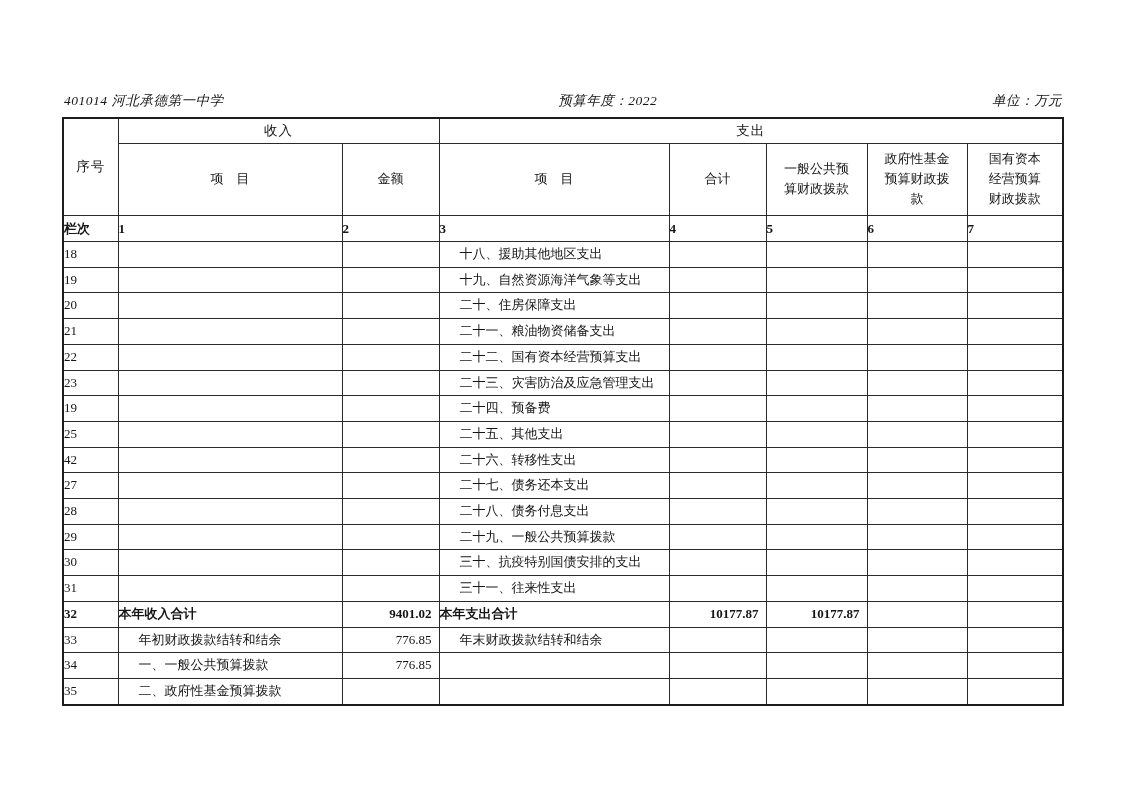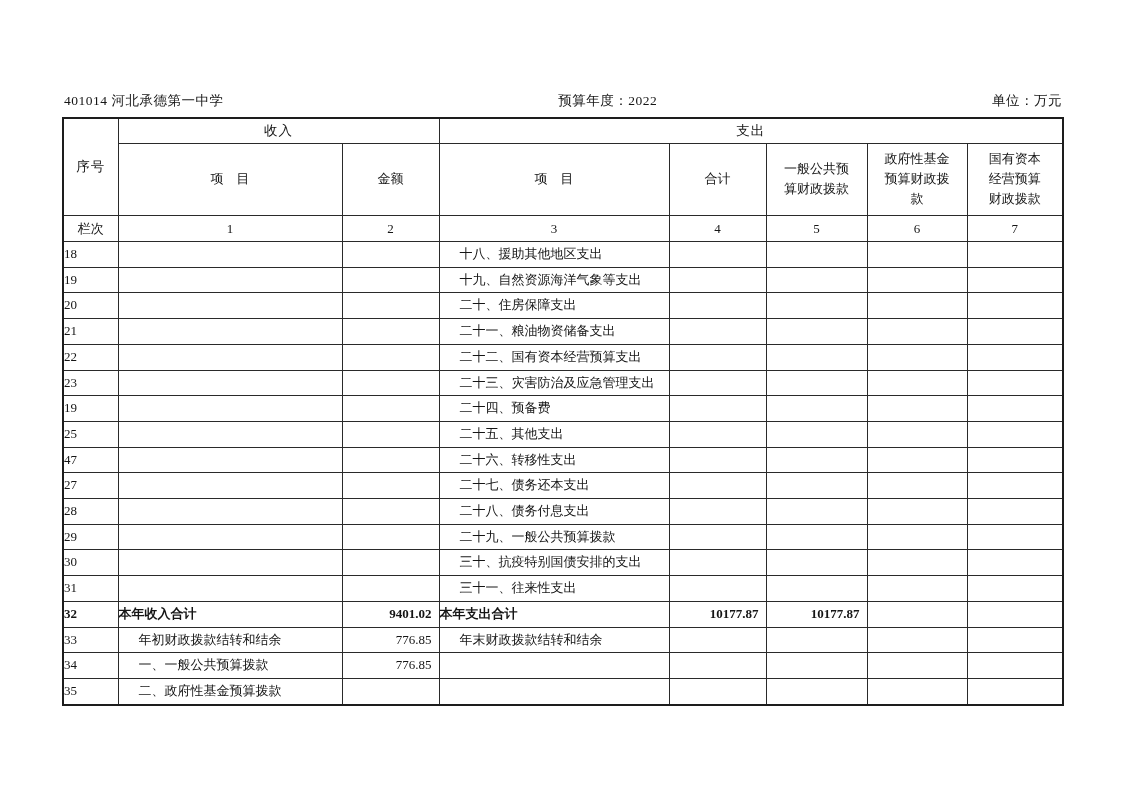--- a/index.html
+++ b/index.html
@@ -12,7 +12,7 @@
   .topline{
     position:absolute;left:64px;top:92px;width:998px;
     display:flex;justify-content:space-between;align-items:baseline;
-    font-size:13.5px;letter-spacing:0.5px;
+    font-size:13.5px;letter-spacing:0.5px;font-style:italic;
   }
   table.budget{
     position:absolute;left:62px;top:117px;width:1000px;

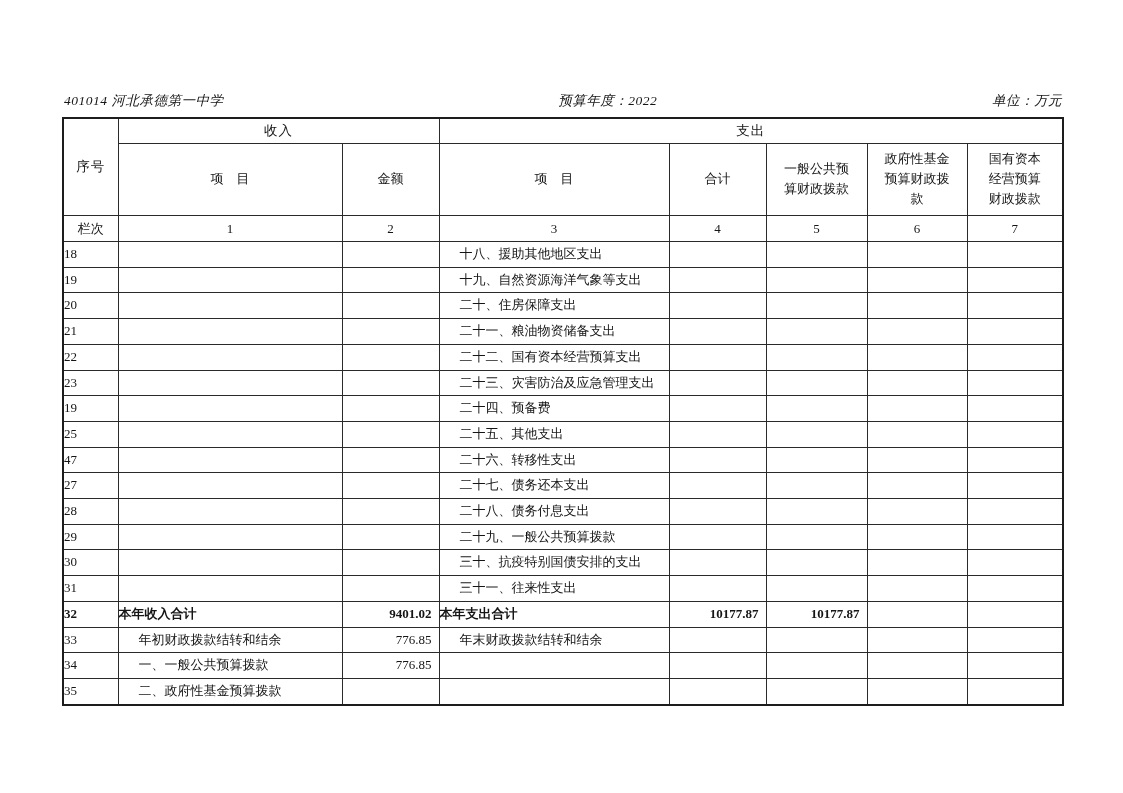--- a/index.html
+++ b/index.html
@@ -29,7 +29,7 @@
   tr.h1 th{height:24px;font-size:13.5px;letter-spacing:1px;}
   tr.h2 th{height:71px;white-space:normal;line-height:20px;vertical-align:middle;}
   tr.h2 th.wrapcol{padding:0 16px;}
-  tr.h3 td{height:25px;text-align:center;font-weight:normal;}
+  tr.h3 td{height:25px;font-weight:bold;}
   tbody td{height:24.7px;line-height:24.7px;}
   tbody td.c{text-align:left;}
   tbody td.l{text-align:left;padding-left:20px;}

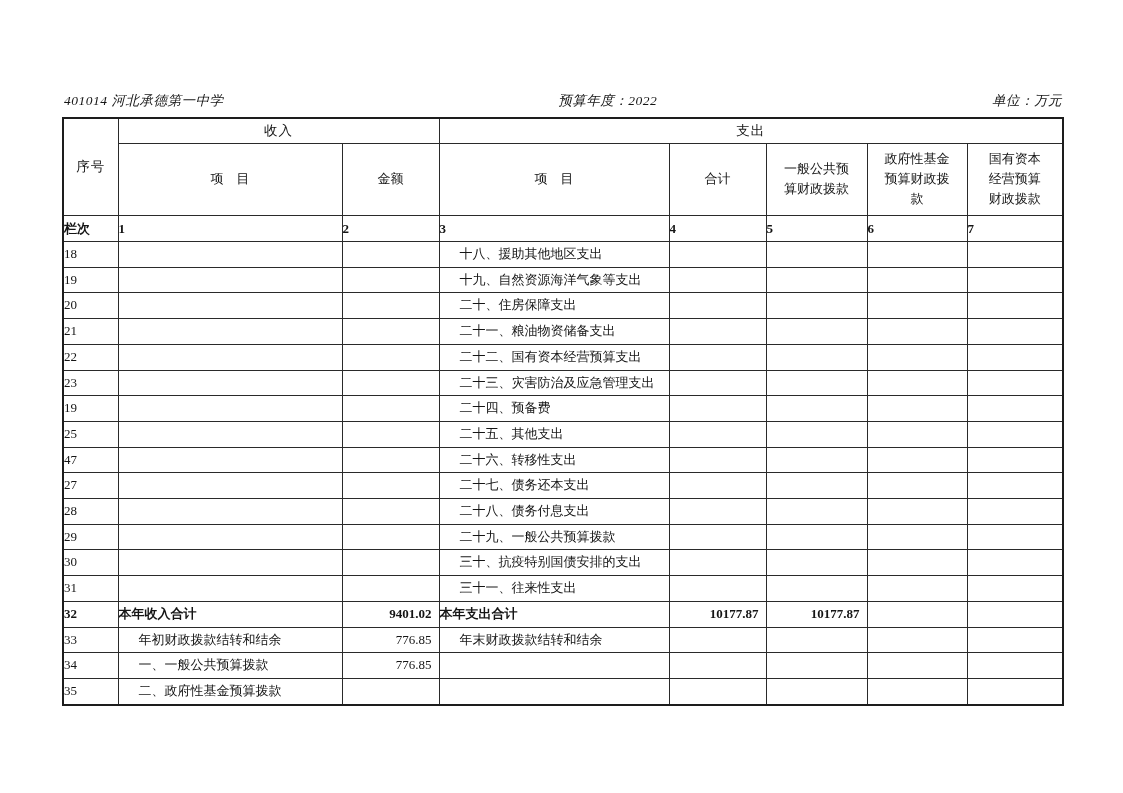--- a/index.html
+++ b/index.html
@@ -164,7 +164,7 @@
         <td class="r"></td>
       </tr>
       <tr>
-        <td class="c">47</td>
+        <td class="c">42</td>
         <td class="l"></td>
         <td class="r"></td>
         <td class="l">二十六、转移性支出</td>

